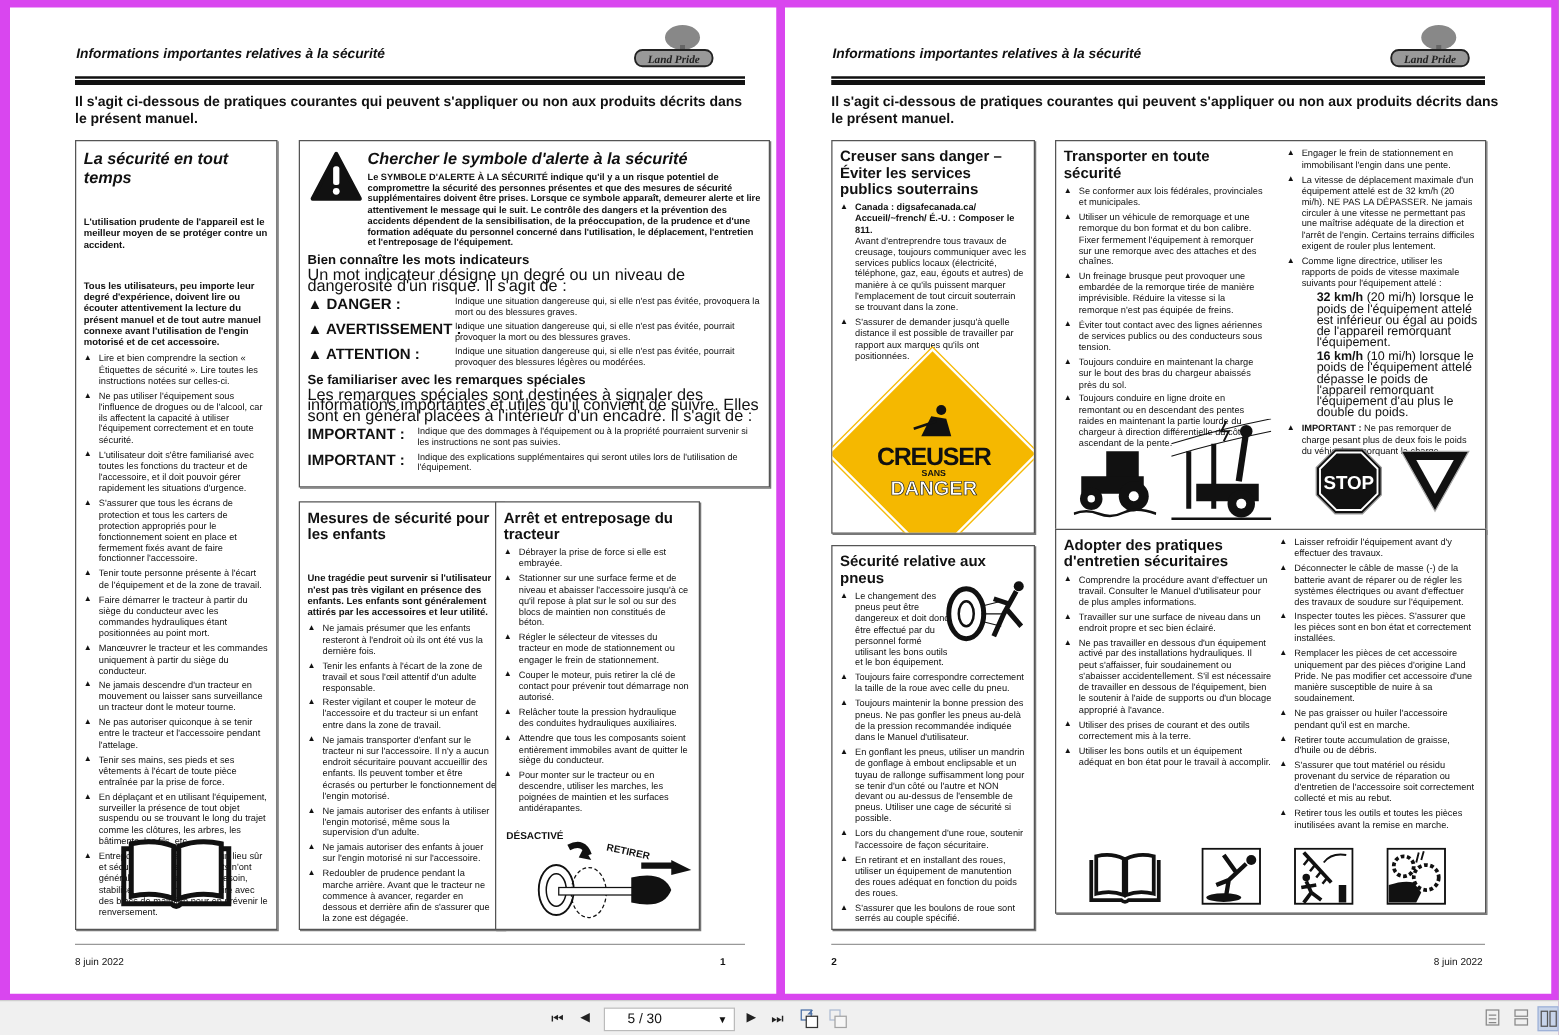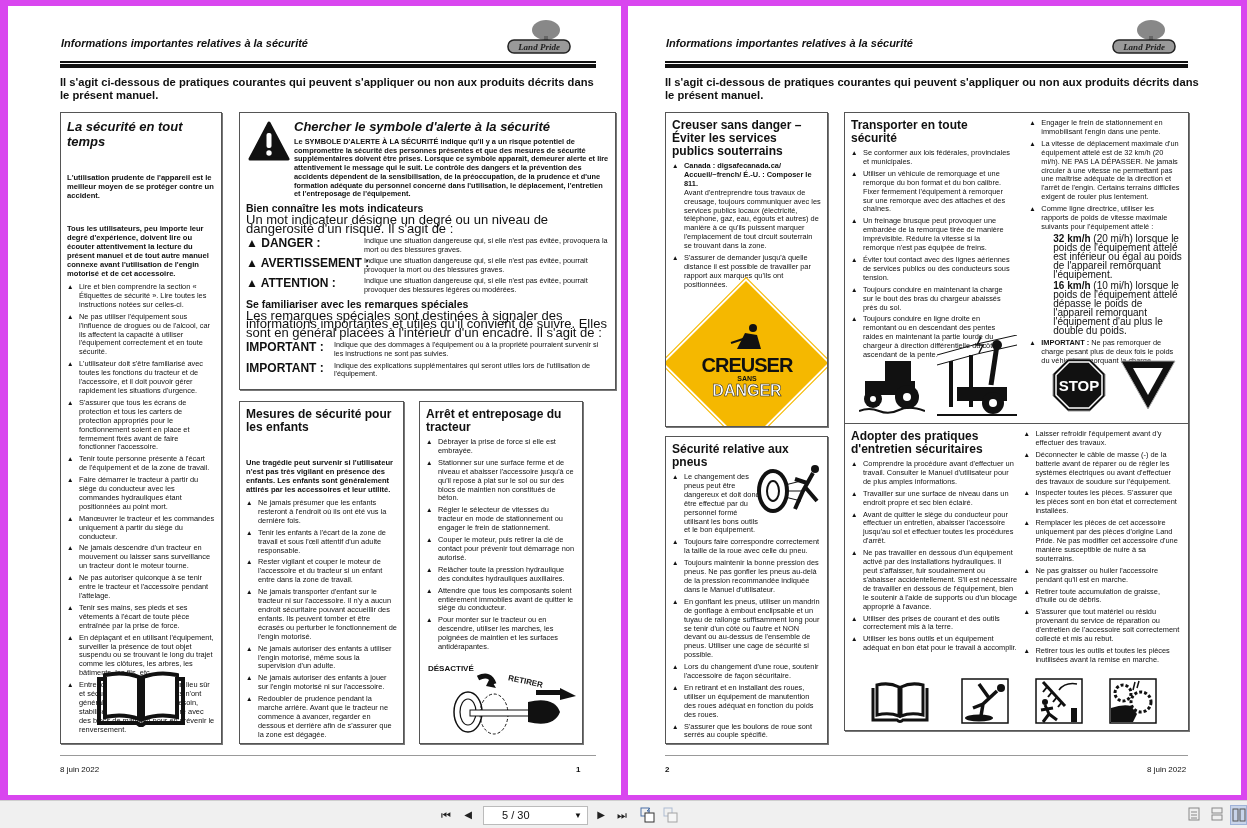--- a/index.html
+++ b/index.html
@@ -128,7 +128,7 @@
       </ul>
     </div>
 
-    <div class="box" style="left:411px; top:395px; width:164px; height:343px;">
+    <div class="box" style="left:388px; top:395px; width:164px; height:343px;">
       <h2>Arrêt et entreposage du tracteur</h2>
       <ul class="tri">
         <li>Débrayer la prise de force si elle est embrayée.</li>

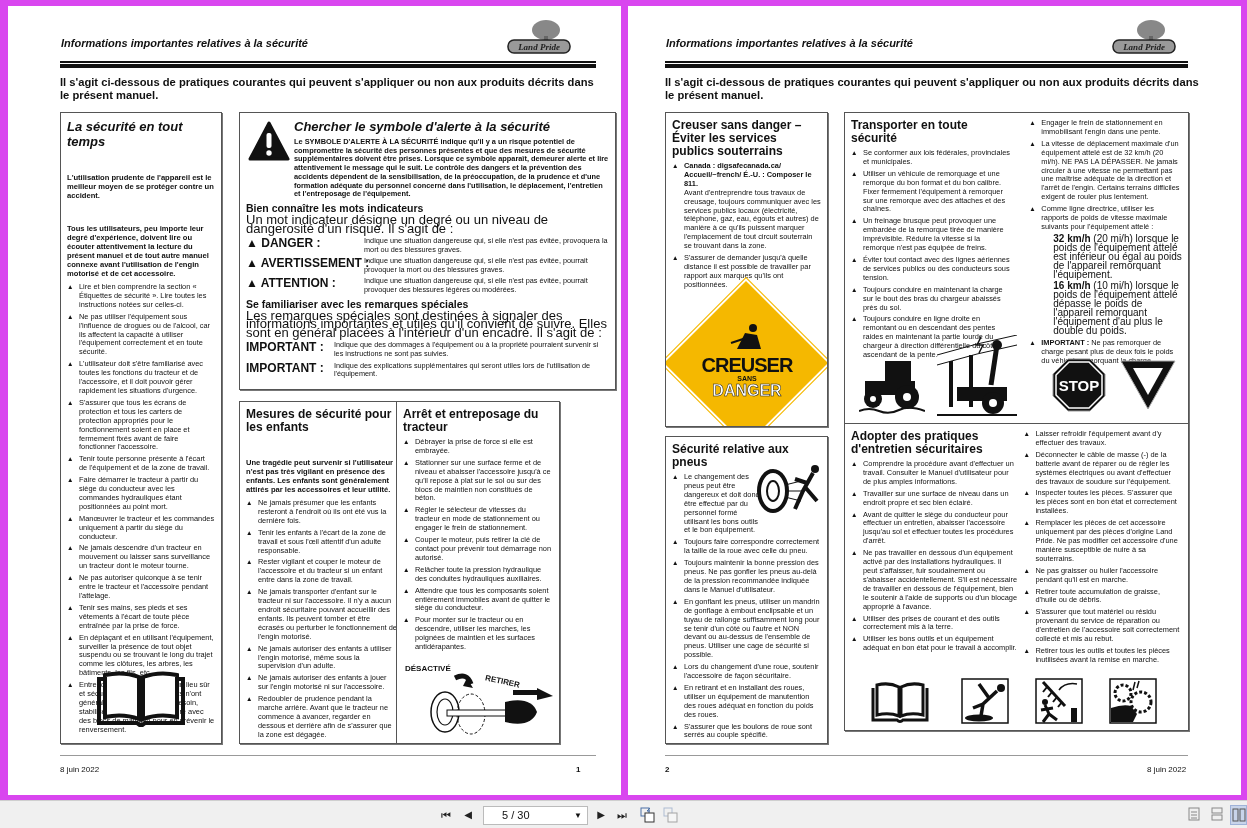--- a/index.html
+++ b/index.html
@@ -279,7 +279,6 @@
           <ul class="tri">
             <li>Comprendre la procédure avant d'effectuer un travail. Consulter le Manuel d'utilisateur pour de plus amples informations.</li>
             <li>Travailler sur une surface de niveau dans un endroit propre et sec bien éclairé.</li>
-            <li>Avant de quitter le siège du conducteur pour effectuer un entretien, abaisser l'accessoire jusqu'au sol et effectuer toutes les procédures d'arrêt.</li>
             <li>Ne pas travailler en dessous d'un équipement activé par des installations hydrauliques. Il peut s'affaisser, fuir soudainement ou s'abaisser accidentellement. S'il est nécessaire de travailler en dessous de l'équipement, bien le soutenir à l'aide de supports ou d'un blocage approprié à l'avance.</li>
             <li>Utiliser des prises de courant et des outils correctement mis à la terre.</li>
             <li>Utiliser les bons outils et un équipement adéquat en bon état pour le travail à accomplir.</li>

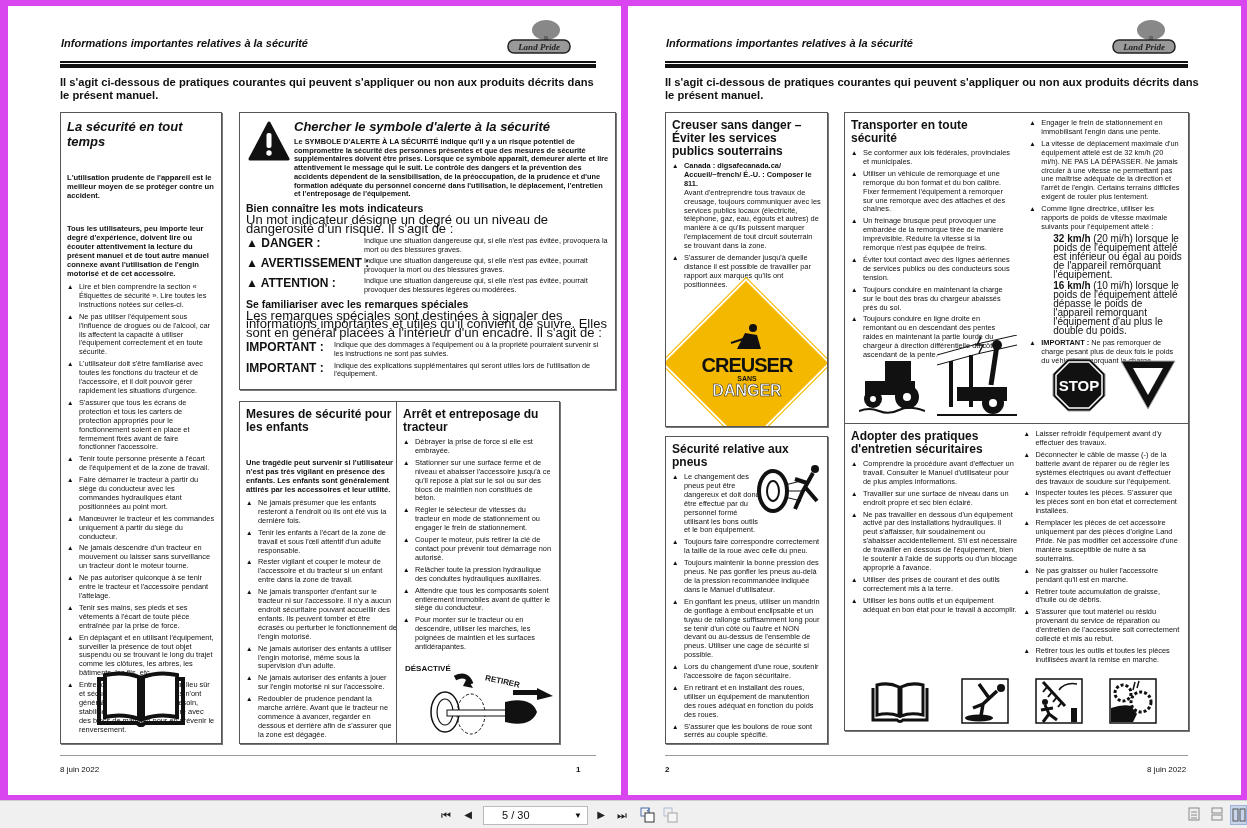--- a/index.html
+++ b/index.html
@@ -289,7 +289,7 @@
             <li>Laisser refroidir l'équipement avant d'y effectuer des travaux.</li>
             <li>Déconnecter le câble de masse (-) de la batterie avant de réparer ou de régler les systèmes électriques ou avant d'effectuer des travaux de soudure sur l'équipement.</li>
             <li>Inspecter toutes les pièces. S'assurer que les pièces sont en bon état et correctement installées.</li>
-            <li>Remplacer les pièces de cet accessoire uniquement par des pièces d'origine Land Pride. Ne pas modifier cet accessoire d'une manière susceptible de nuire à sa souterrains.</li>
+            <li>Remplacer les pièces de cet accessoire uniquement par des pièces d'origine Land Pride. Ne pas modifier cet accessoire d'une manière susceptible de nuire à sa soudainement.</li>
             <li>Ne pas graisser ou huiler l'accessoire pendant qu'il est en marche.</li>
             <li>Retirer toute accumulation de graisse, d'huile ou de débris.</li>
             <li>S'assurer que tout matériel ou résidu provenant du service de réparation ou d'entretien de l'accessoire soit correctement collecté et mis au rebut.</li>

